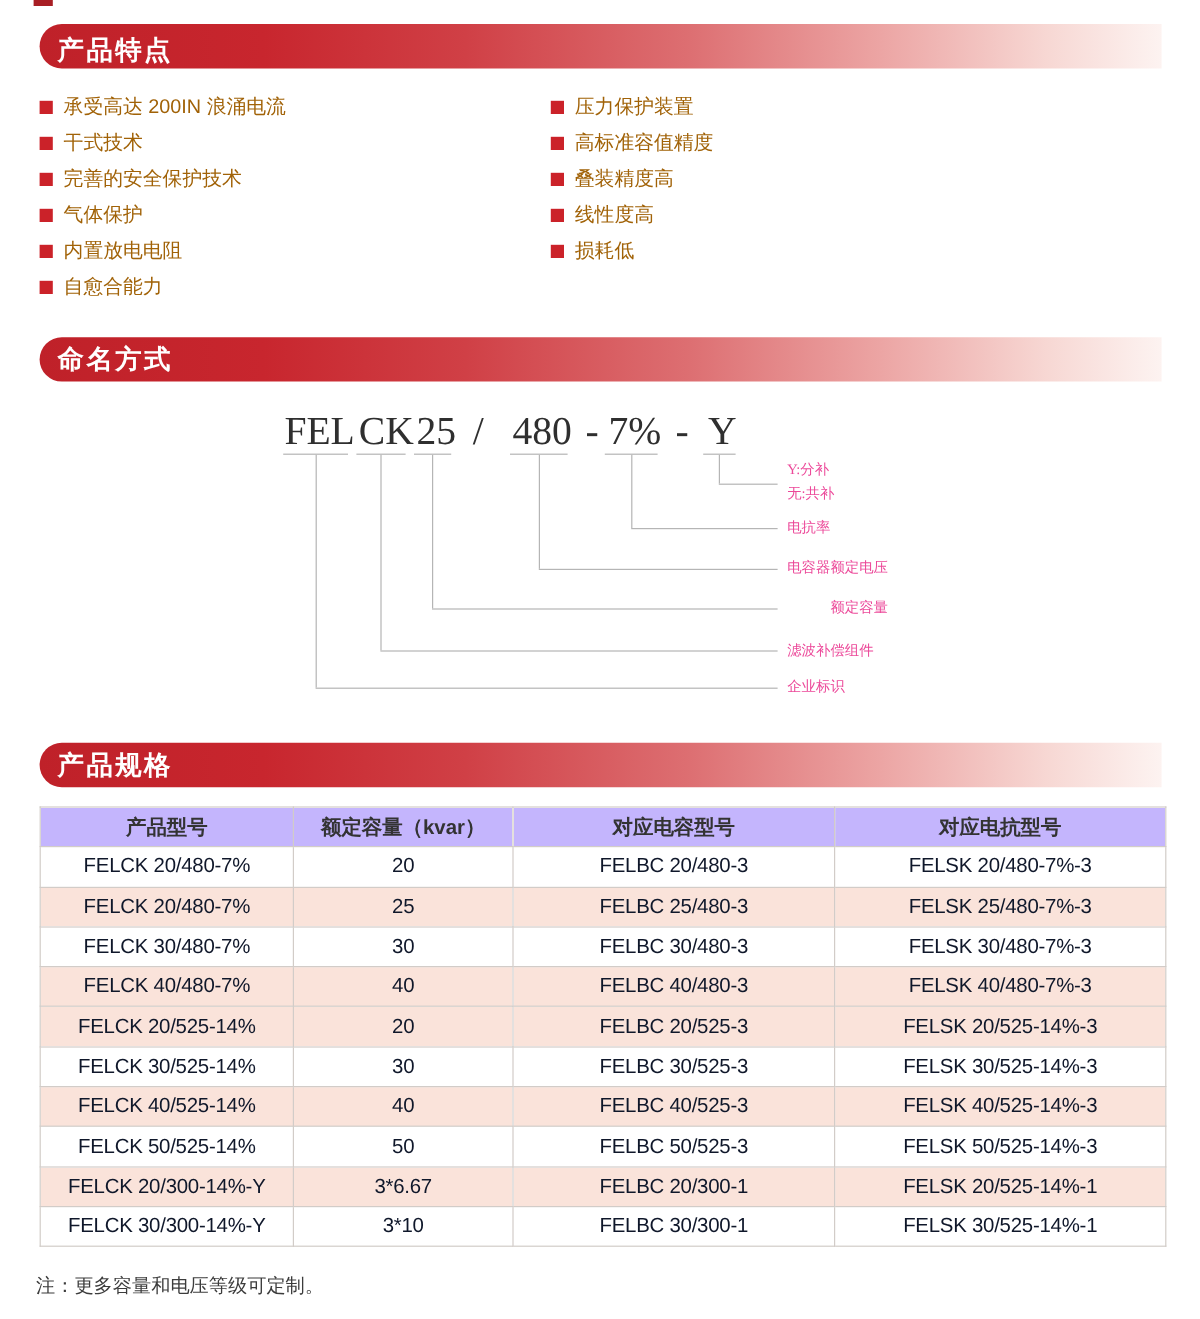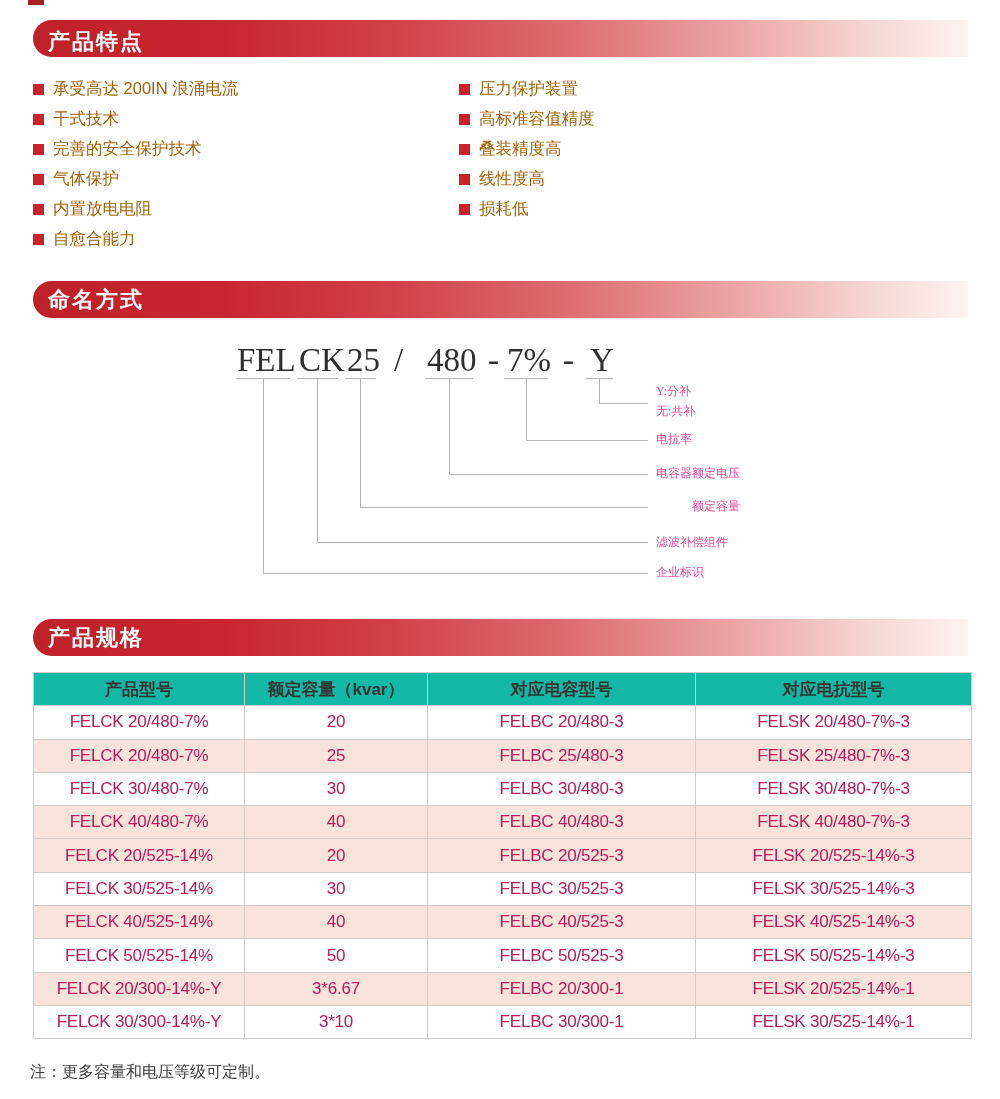--- a/index.html
+++ b/index.html
@@ -40,7 +40,7 @@
     border:1px solid #d2ccc8;text-align:center;vertical-align:middle;
     height:30.3px;font-size:17px;color:#be185d;letter-spacing:-0.2px;overflow:hidden;white-space:nowrap;
   }
-  .spec-table th{background:#14b8a6;font-weight:bold;color:#333333;letter-spacing:0;}
+  .spec-table th{background:#c4b5fd;font-weight:bold;color:#333333;letter-spacing:0;}
   .spec-table tr.alt td{background:#fae3da;}
   .spec-table tr.plain td{background:#ffffff;}
 

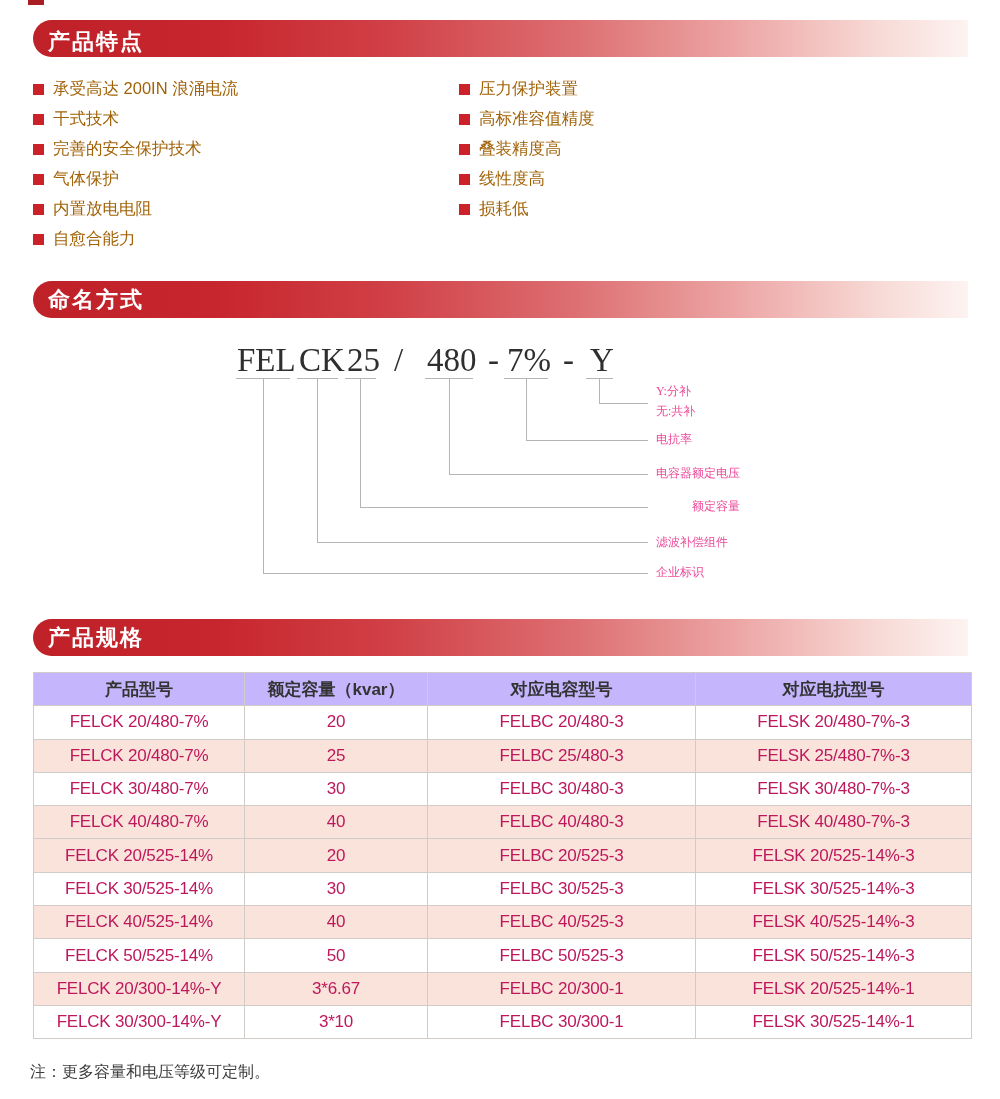--- a/index.html
+++ b/index.html
@@ -38,7 +38,7 @@
   .spec-table{position:absolute;left:33px;top:672px;width:938px;border-collapse:collapse;table-layout:fixed;border:1px solid #a9a9a9;}
   .spec-table th,.spec-table td{
     border:1px solid #d2ccc8;text-align:center;vertical-align:middle;
-    height:30.3px;font-size:17px;color:#be185d;letter-spacing:-0.2px;overflow:hidden;white-space:nowrap;
+    height:30.3px;font-size:17px;color:#0f172a;letter-spacing:-0.2px;overflow:hidden;white-space:nowrap;
   }
   .spec-table th{background:#c4b5fd;font-weight:bold;color:#333333;letter-spacing:0;}
   .spec-table tr.alt td{background:#fae3da;}

